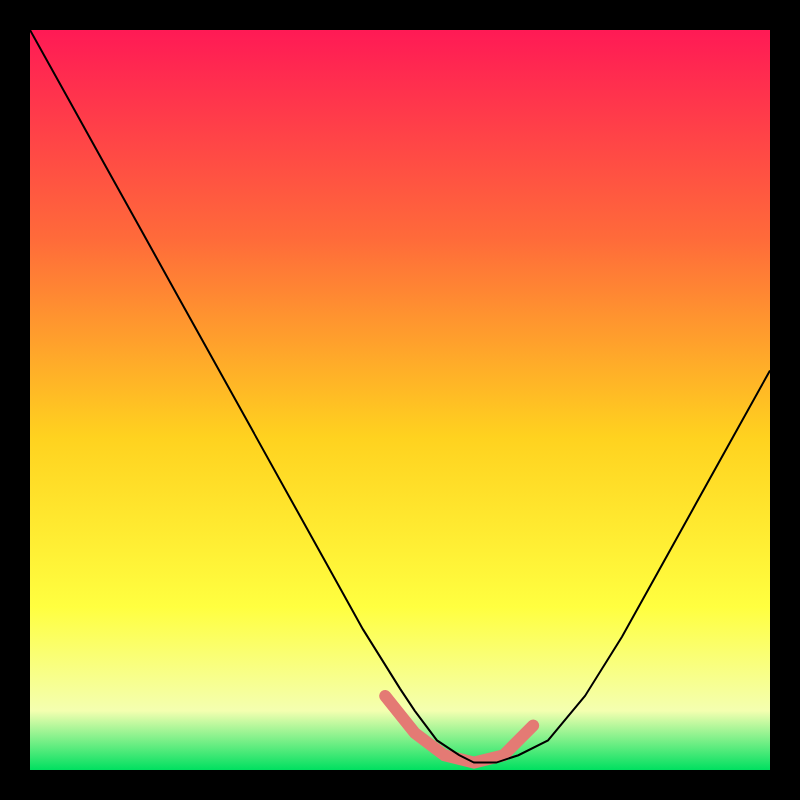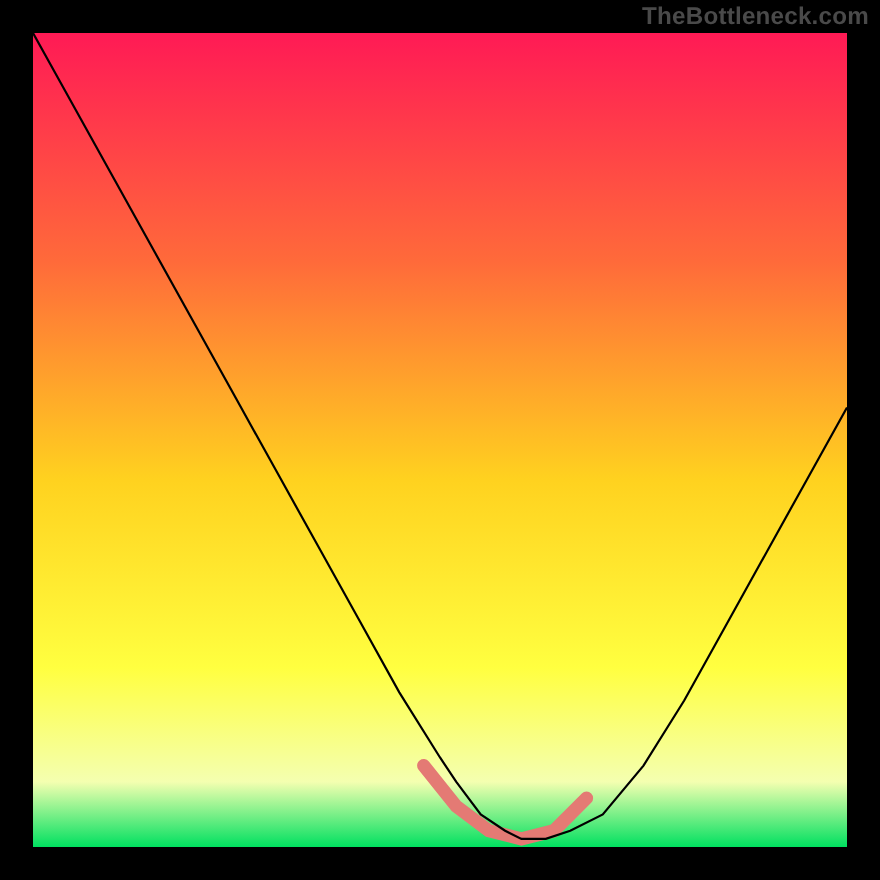--- a/index.html
+++ b/index.html
@@ -55,7 +55,6 @@
 
 <div class="frame">
 
-  <div class="watermark">TheBottleneck.com</div>
 
   <div class="plot">
     <svg viewBox="0 0 740 740">

